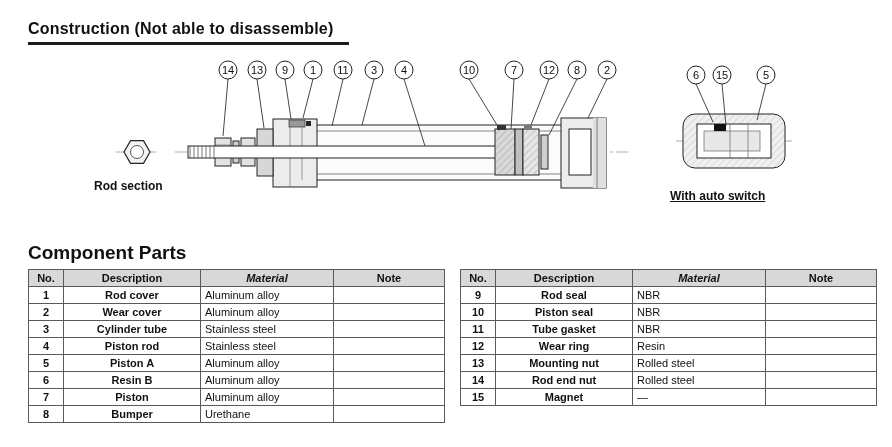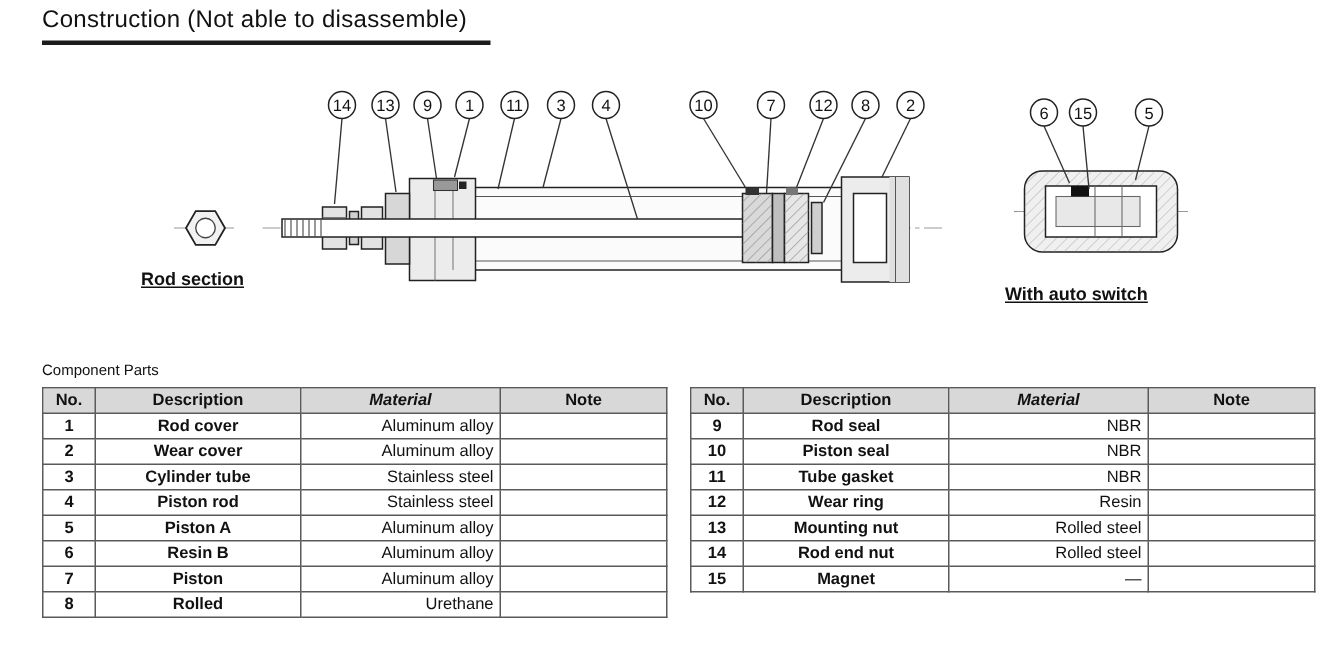--- a/index.html
+++ b/index.html
@@ -8,8 +8,8 @@
     font-family: "Liberation Sans", sans-serif; color: #111; overflow: hidden;
   }
   .title {
-    position: absolute; left: 28px; top: 5px; margin: 0;
-    font-size: 16px; font-weight: normal; letter-spacing: 0.2px;
+    position: absolute; left: 28px; top: 20px; margin: 0;
+    font-size: 16px; font-weight: bold; letter-spacing: 0.2px;
     border-bottom: 3px solid #1c1c1c; padding: 0 16px 4px 0;
   }
   .diagram { position: absolute; left: 0; top: 36px; width: 892px; height: 206px; }

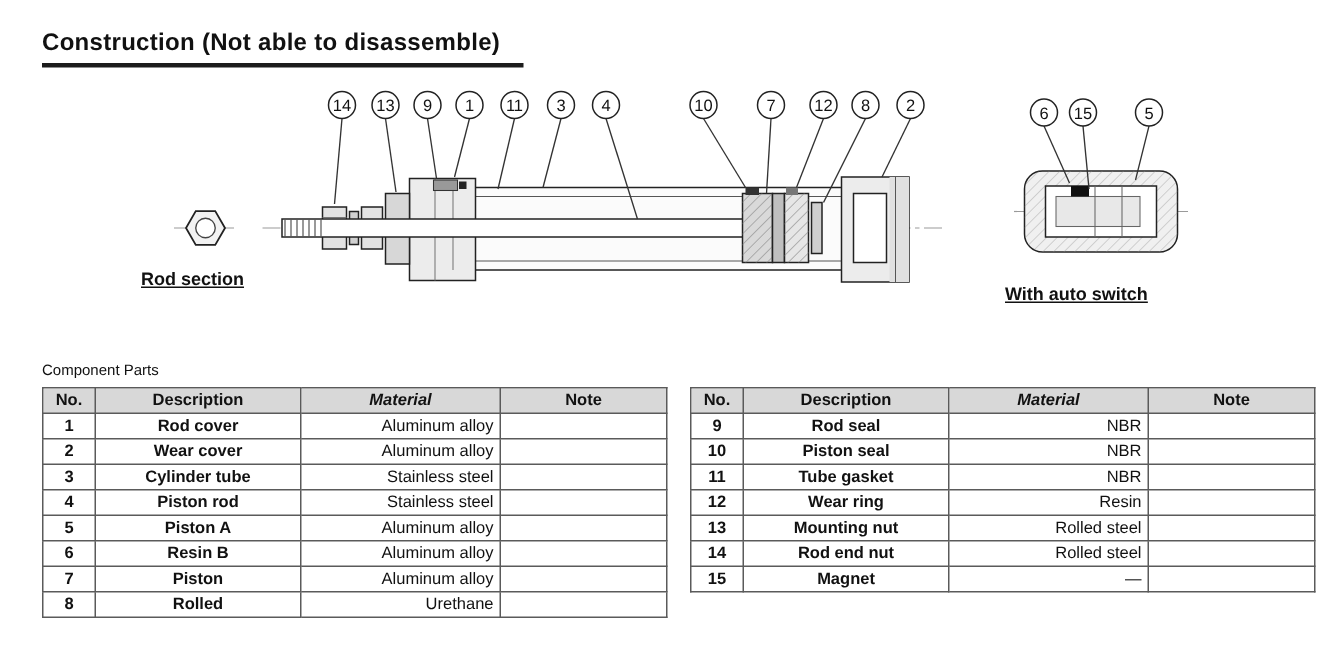--- a/index.html
+++ b/index.html
@@ -15,7 +15,7 @@
   .diagram { position: absolute; left: 0; top: 36px; width: 892px; height: 206px; }
   .diagram svg { display: block; }
   .diagram-label { position: absolute; font-size: 12px; font-weight: bold; white-space: nowrap; }
-  .rod-section-label { left: 94px; top: 143px; text-decoration: underline; }
+  .rod-section-label { left: 94px; top: 143px; }
   .auto-switch-label { left: 670px; top: 153px; text-decoration: underline; }
   .parts { position: absolute; left: 28px; top: 242px; }
   .parts-heading { margin: 0 0 5px 0; font-size: 10px; font-weight: normal; }

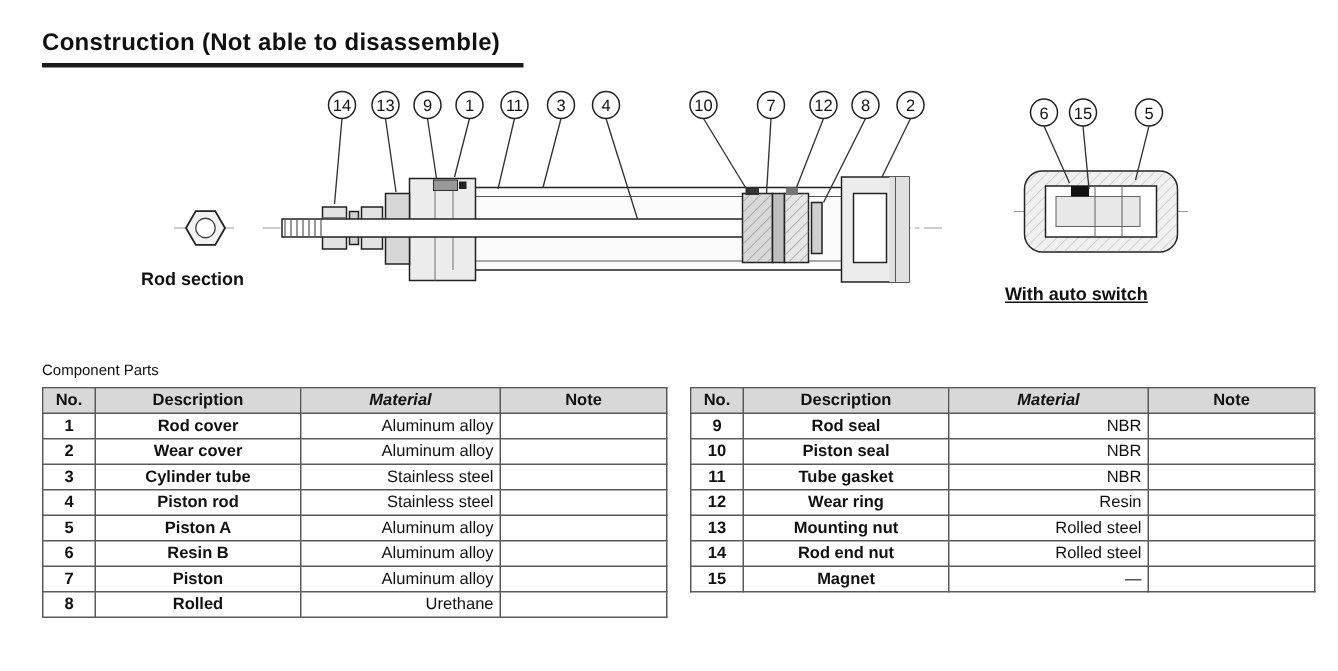--- a/index.html
+++ b/index.html
@@ -18,7 +18,7 @@
   .rod-section-label { left: 94px; top: 143px; }
   .auto-switch-label { left: 670px; top: 153px; text-decoration: underline; }
   .parts { position: absolute; left: 28px; top: 242px; }
-  .parts-heading { margin: 0 0 5px 0; font-size: 10px; font-weight: normal; }
+  .parts-heading { margin: 0 0 5px 0; font-size: 19px; font-weight: bold; }
   .tables { display: flex; gap: 15px; align-items: flex-start; }
   table.parts-table { border-collapse: collapse; font-size: 11px; color: #111; border-radius: 25px; }
   .parts-table th, .parts-table td {

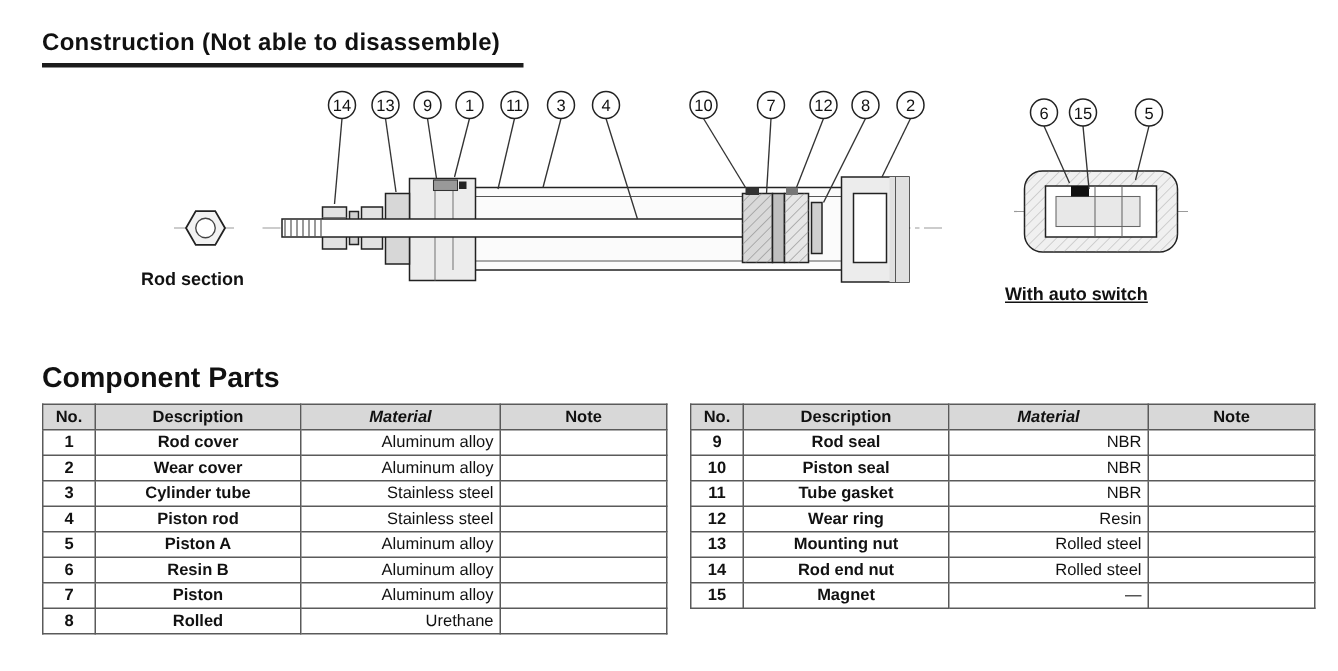--- a/index.html
+++ b/index.html
@@ -32,7 +32,7 @@
   .c-note { width: 102px; }
   td.no   { text-align: center; font-weight: bold; }
   td.desc { text-align: center; font-weight: bold; }
-  td.mat  { text-align: right; }
+  td.mat  { text-align: left; }
   td.note { }
   svg text.callout-num { font-family: "Liberation Sans", sans-serif; font-size: 11px; fill: #111; }
 </style>

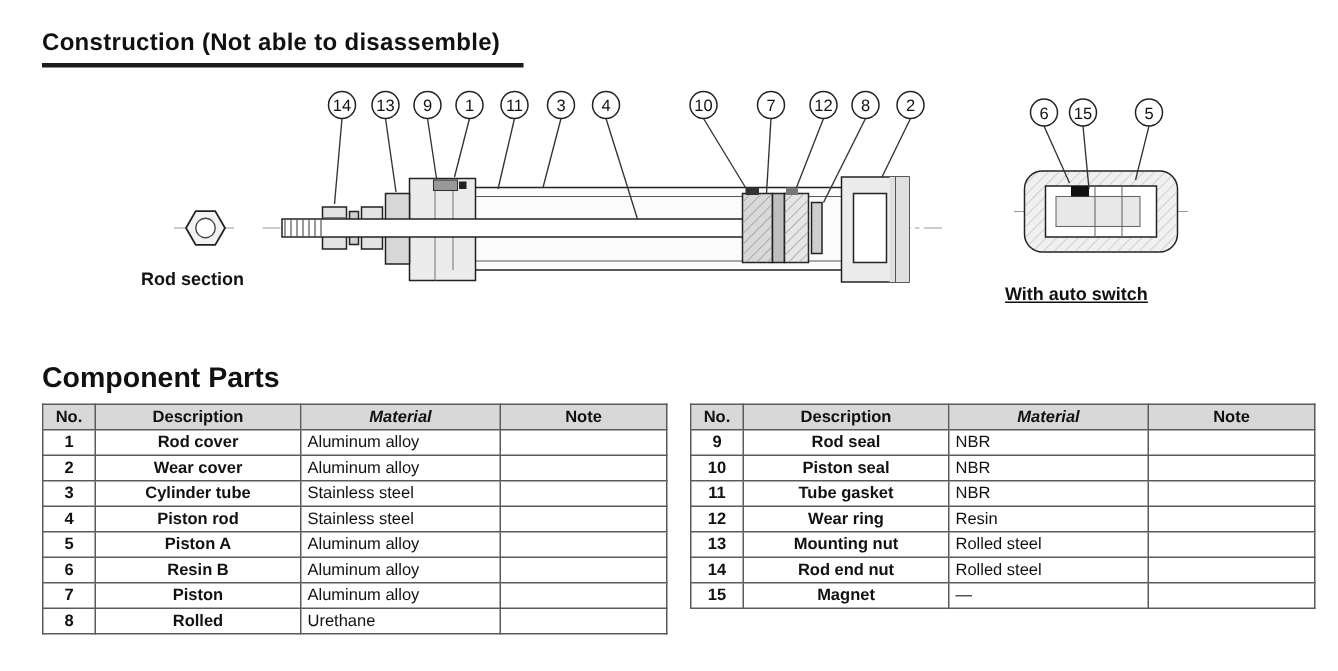--- a/index.html
+++ b/index.html
@@ -259,7 +259,7 @@
           </tr>
           <tr>
             <td class="no">8</td>
-            <td class="desc">Rolled</td>
+            <td class="desc">Bumper</td>
             <td class="mat">Urethane</td>
             <td class="note"></td>
           </tr>

